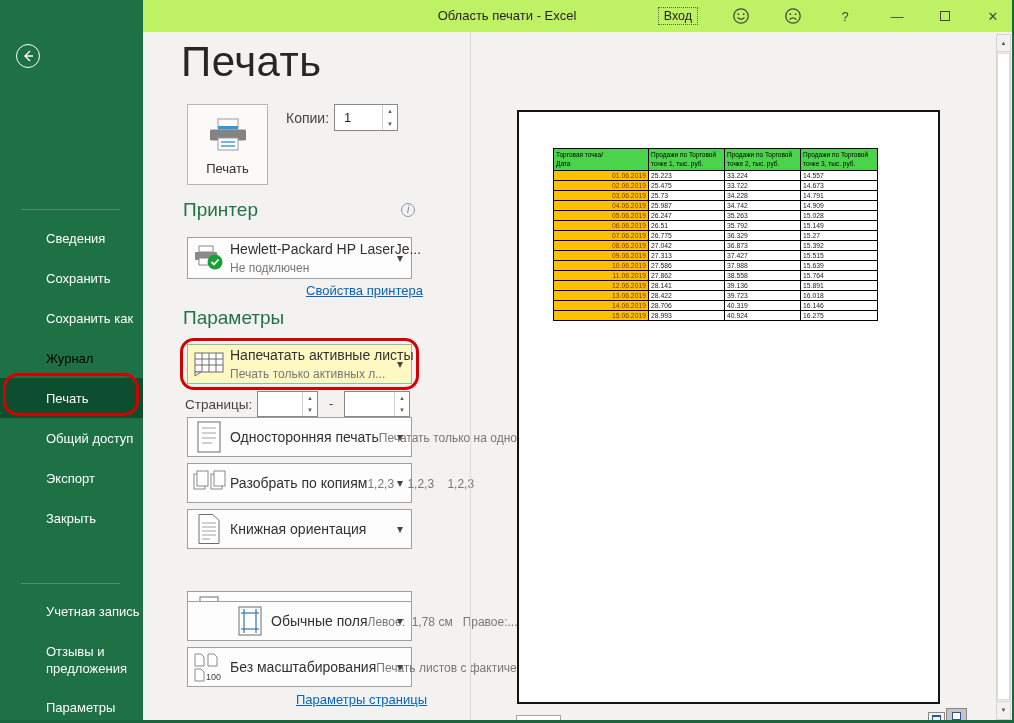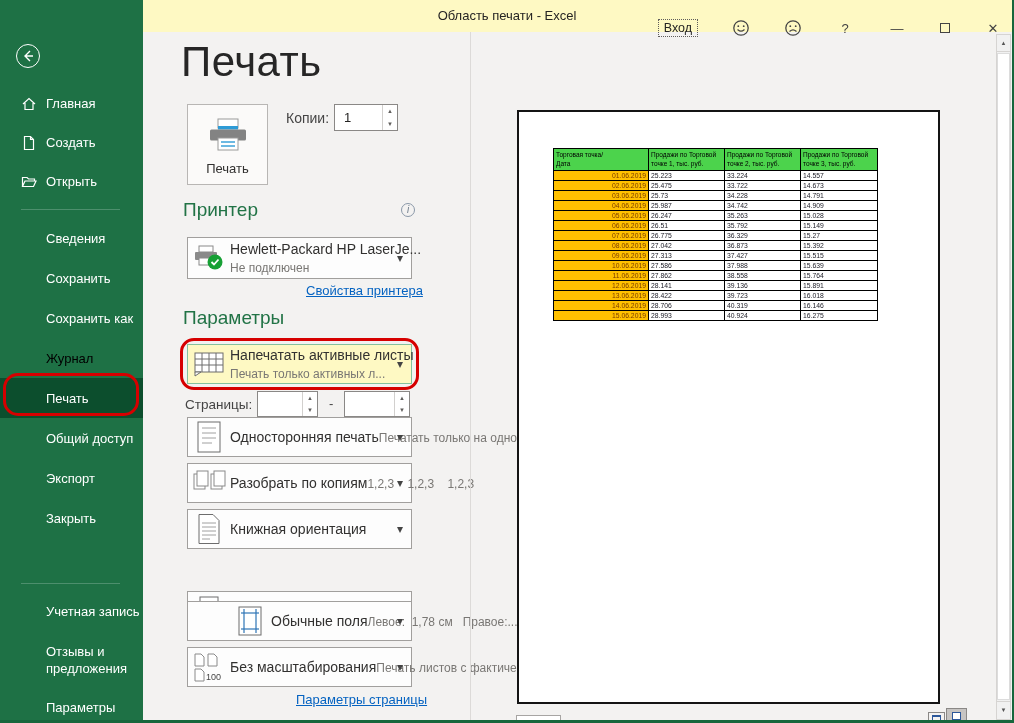--- a/index.html
+++ b/index.html
@@ -8,7 +8,7 @@
   #app { position:relative; width:1014px; height:723px; background:#f3f2f1; overflow:hidden; }
 
   
-  .titlebar { position:absolute; left:0; top:0; width:1014px; height:32px; background:#fef9c3; }
+  .titlebar { position:absolute; left:0; top:0; width:1014px; height:32px; background:#bef264; }
   .titlebar-green { position:absolute; left:0; top:0; width:143px; height:32px; background:#1e7145; }
   .tb-title { position:absolute; left:50%; top:0; transform:translateX(-50%); height:32px; line-height:32px; font-size:13px; color:#252423; white-space:nowrap; }
   .tb-controls { position:absolute; right:12px; top:12px; height:32px; display:flex; align-items:center; gap:34px;justify-content:flex-end; }

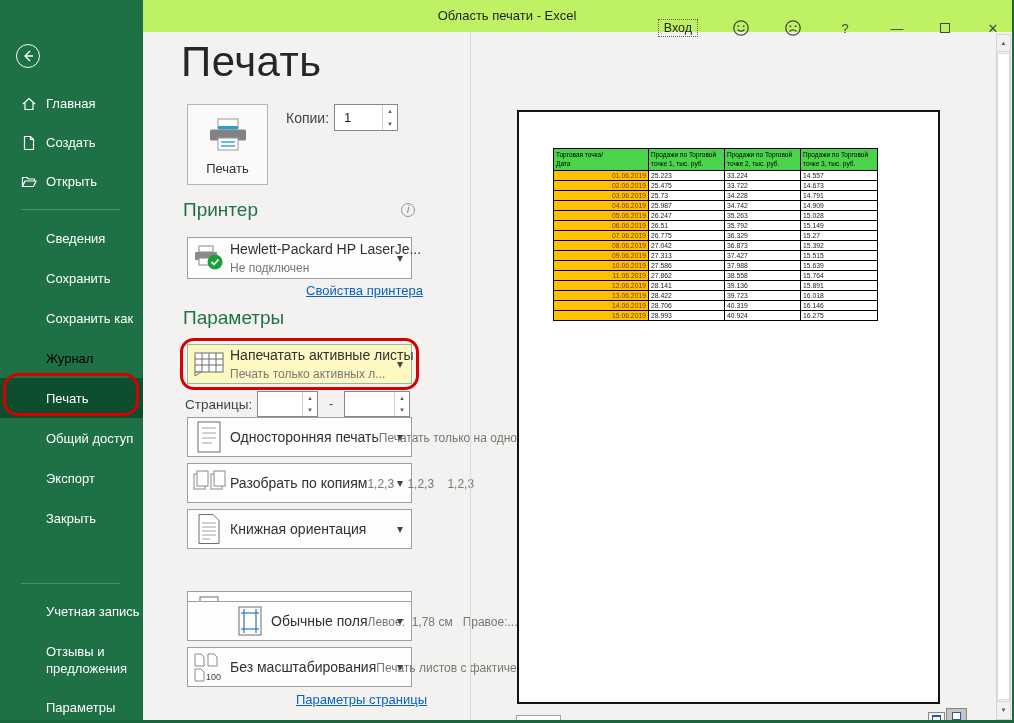--- a/index.html
+++ b/index.html
@@ -11,7 +11,7 @@
   .titlebar { position:absolute; left:0; top:0; width:1014px; height:32px; background:#bef264; }
   .titlebar-green { position:absolute; left:0; top:0; width:143px; height:32px; background:#1e7145; }
   .tb-title { position:absolute; left:50%; top:0; transform:translateX(-50%); height:32px; line-height:32px; font-size:13px; color:#252423; white-space:nowrap; }
-  .tb-controls { position:absolute; right:12px; top:12px; height:32px; display:flex; align-items:center; gap:34px;justify-content:flex-end; }
+  .tb-controls { position:absolute; right:12px; top:0; height:32px; display:flex; align-items:center; gap:34px;justify-content:flex-end; }
   .signin { border:1px dotted #605e5c; padding:1px 5px; font-size:12.5px; color:#252423; cursor:pointer; }
   .tb-glyph { font-size:13px; color:#444; width:18px; text-align:center; cursor:pointer; }
   .tb-max-box { width:10px; height:10px; border:1px solid #444; display:inline-block; cursor:pointer; }

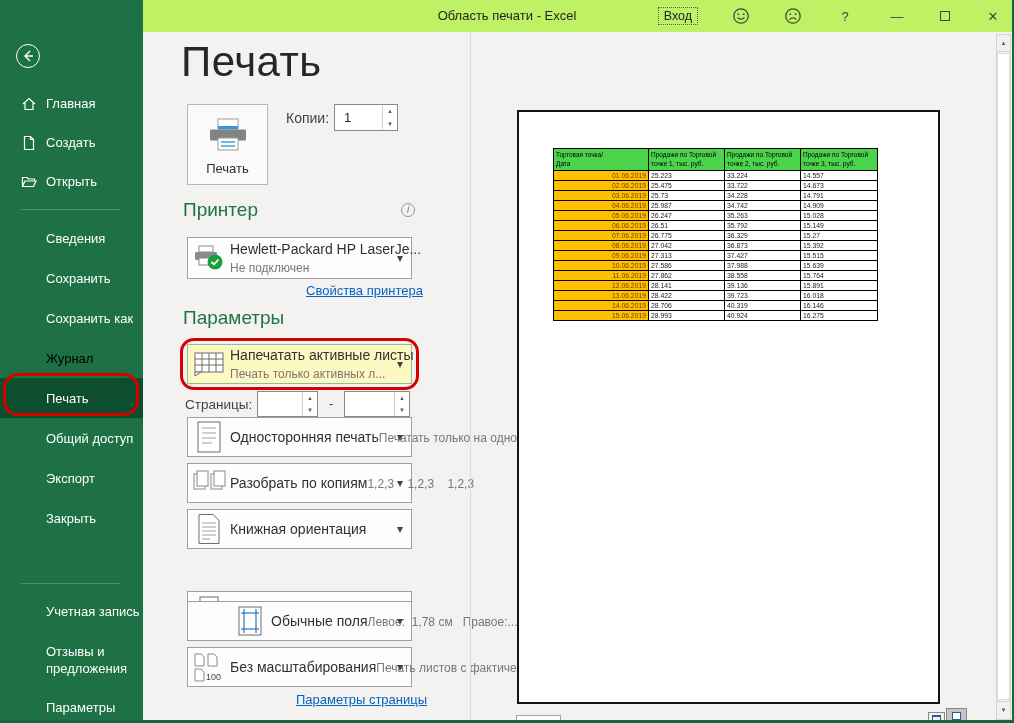--- a/index.html
+++ b/index.html
@@ -135,26 +135,6 @@
       </svg>
     </div>
 
-    <div class="nav-top">
-      <div class="item">
-        <svg class="nicon" viewBox="0 0 16 16">
-            <path d="M2 8 L8 2.5 L14 8 M4 7 V13.5 H12 V7" fill="none" stroke="#fff" stroke-width="1.2"></path>
-          </svg>
-        <span>Главная</span>
-      </div>
-      <div class="item">
-        <svg class="nicon" viewBox="0 0 16 16">
-            <path d="M3.5 1.5 H9.5 L12.5 4.5 V14.5 H3.5 Z M9.5 1.5 V4.5 H12.5" fill="none" stroke="#fff" stroke-width="1.2"></path>
-          </svg>
-        <span>Создать</span>
-      </div>
-      <div class="item">
-        <svg class="nicon" viewBox="0 0 16 16">
-            <path d="M1.5 12.5 V3.5 H6 L7.5 5 H13.5 V7 M1.5 12.5 L4 7 H15 L12.5 12.5 Z" fill="none" stroke="#fff" stroke-width="1.2"></path>
-          </svg>
-        <span>Открыть</span>
-      </div>
-    </div>
 
     <div class="sep sep1"></div>
 

